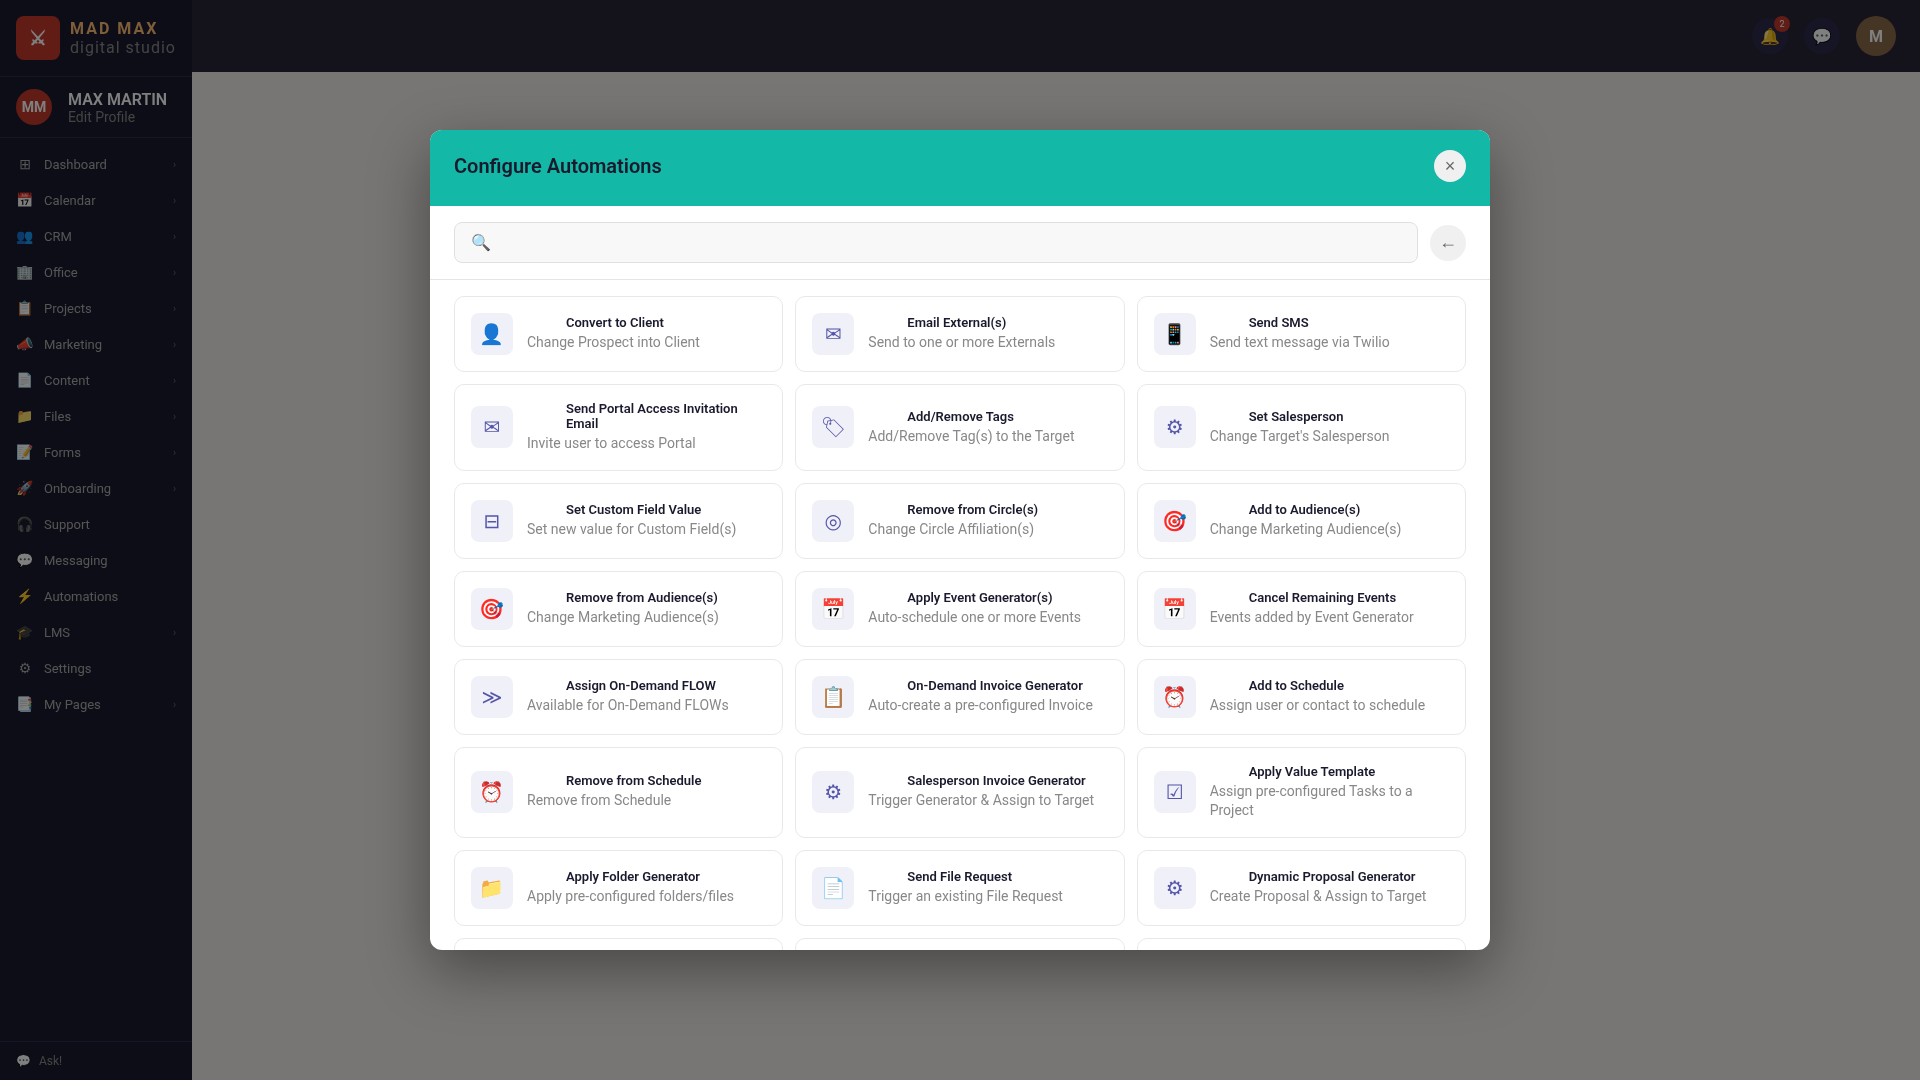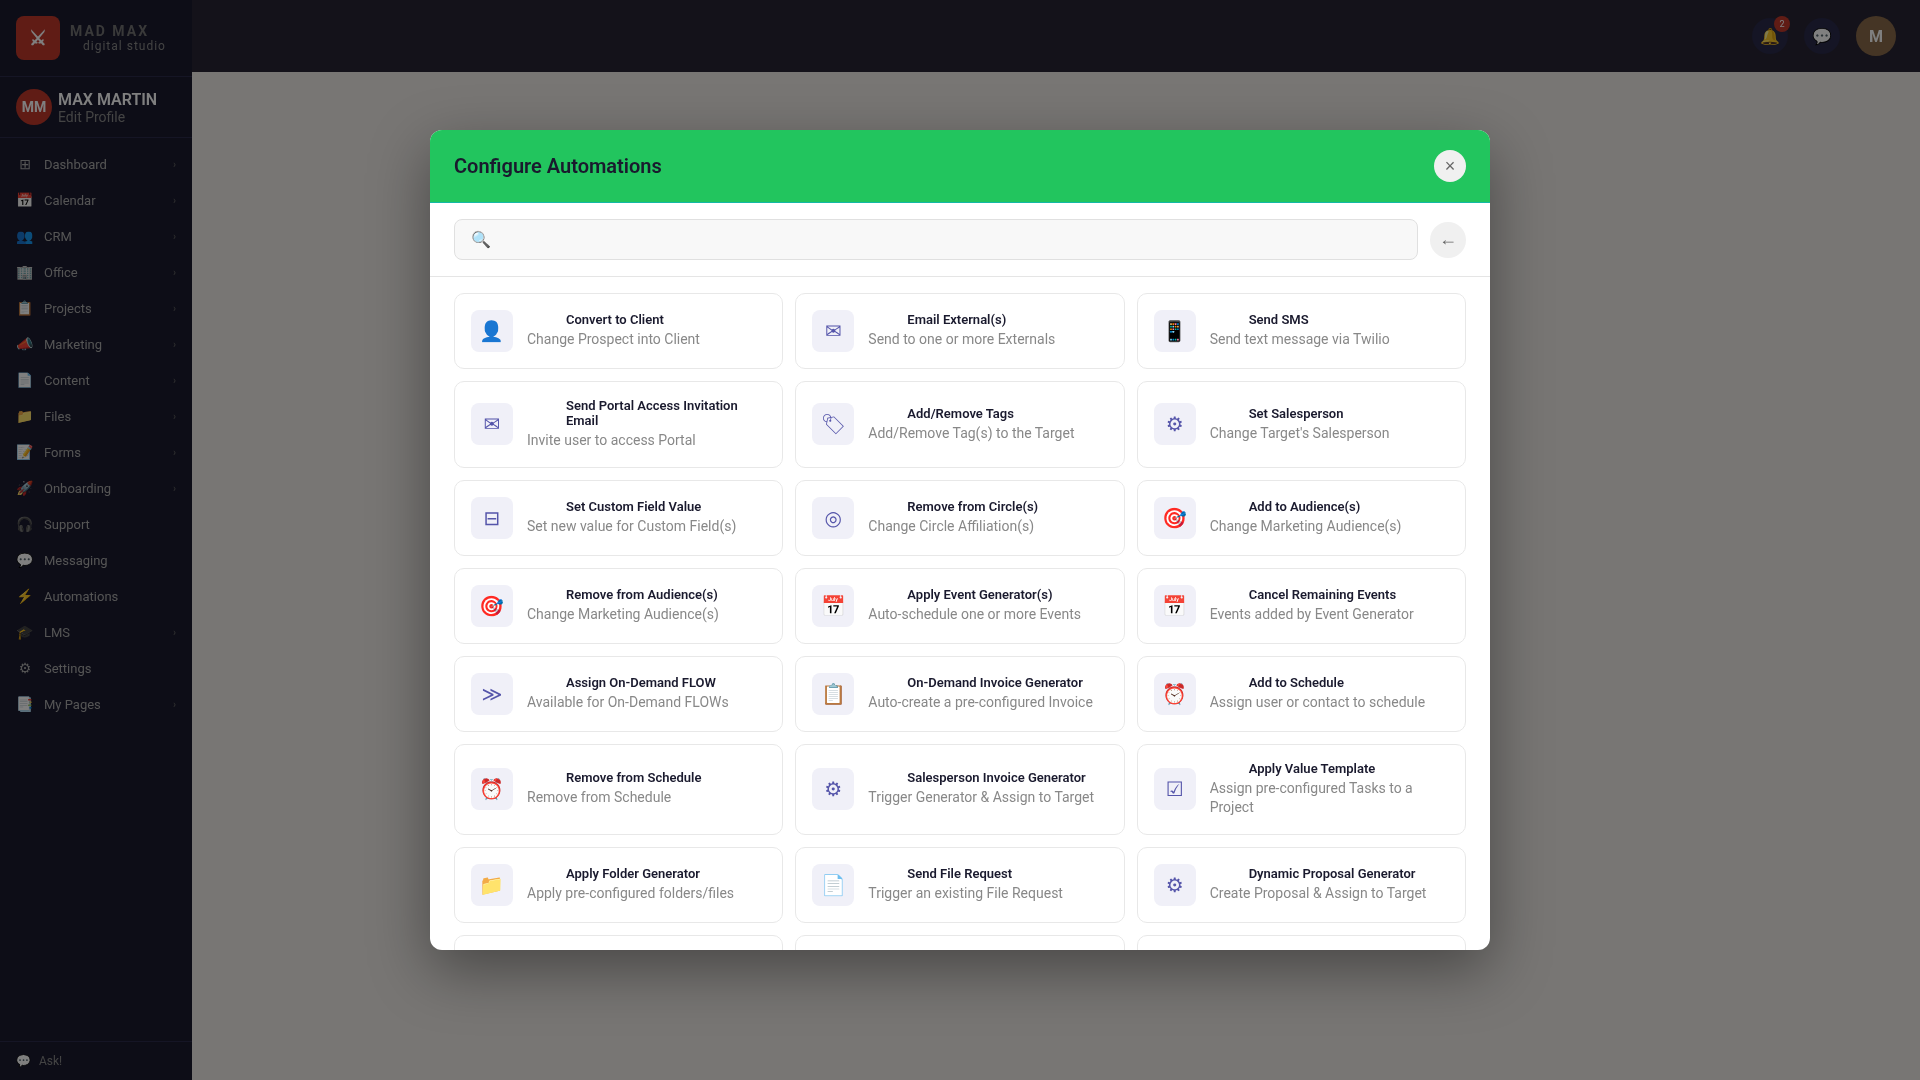--- a/index.html
+++ b/index.html
@@ -50,10 +50,10 @@
     }
 
     .logo-text .main {
-      font-size: 14px;
+      font-size: 16px;
       font-weight: 700;
       letter-spacing: 2px;
-      color: #737373;
+      color: #fdba74;
     }
 
     .logo-text .sub {

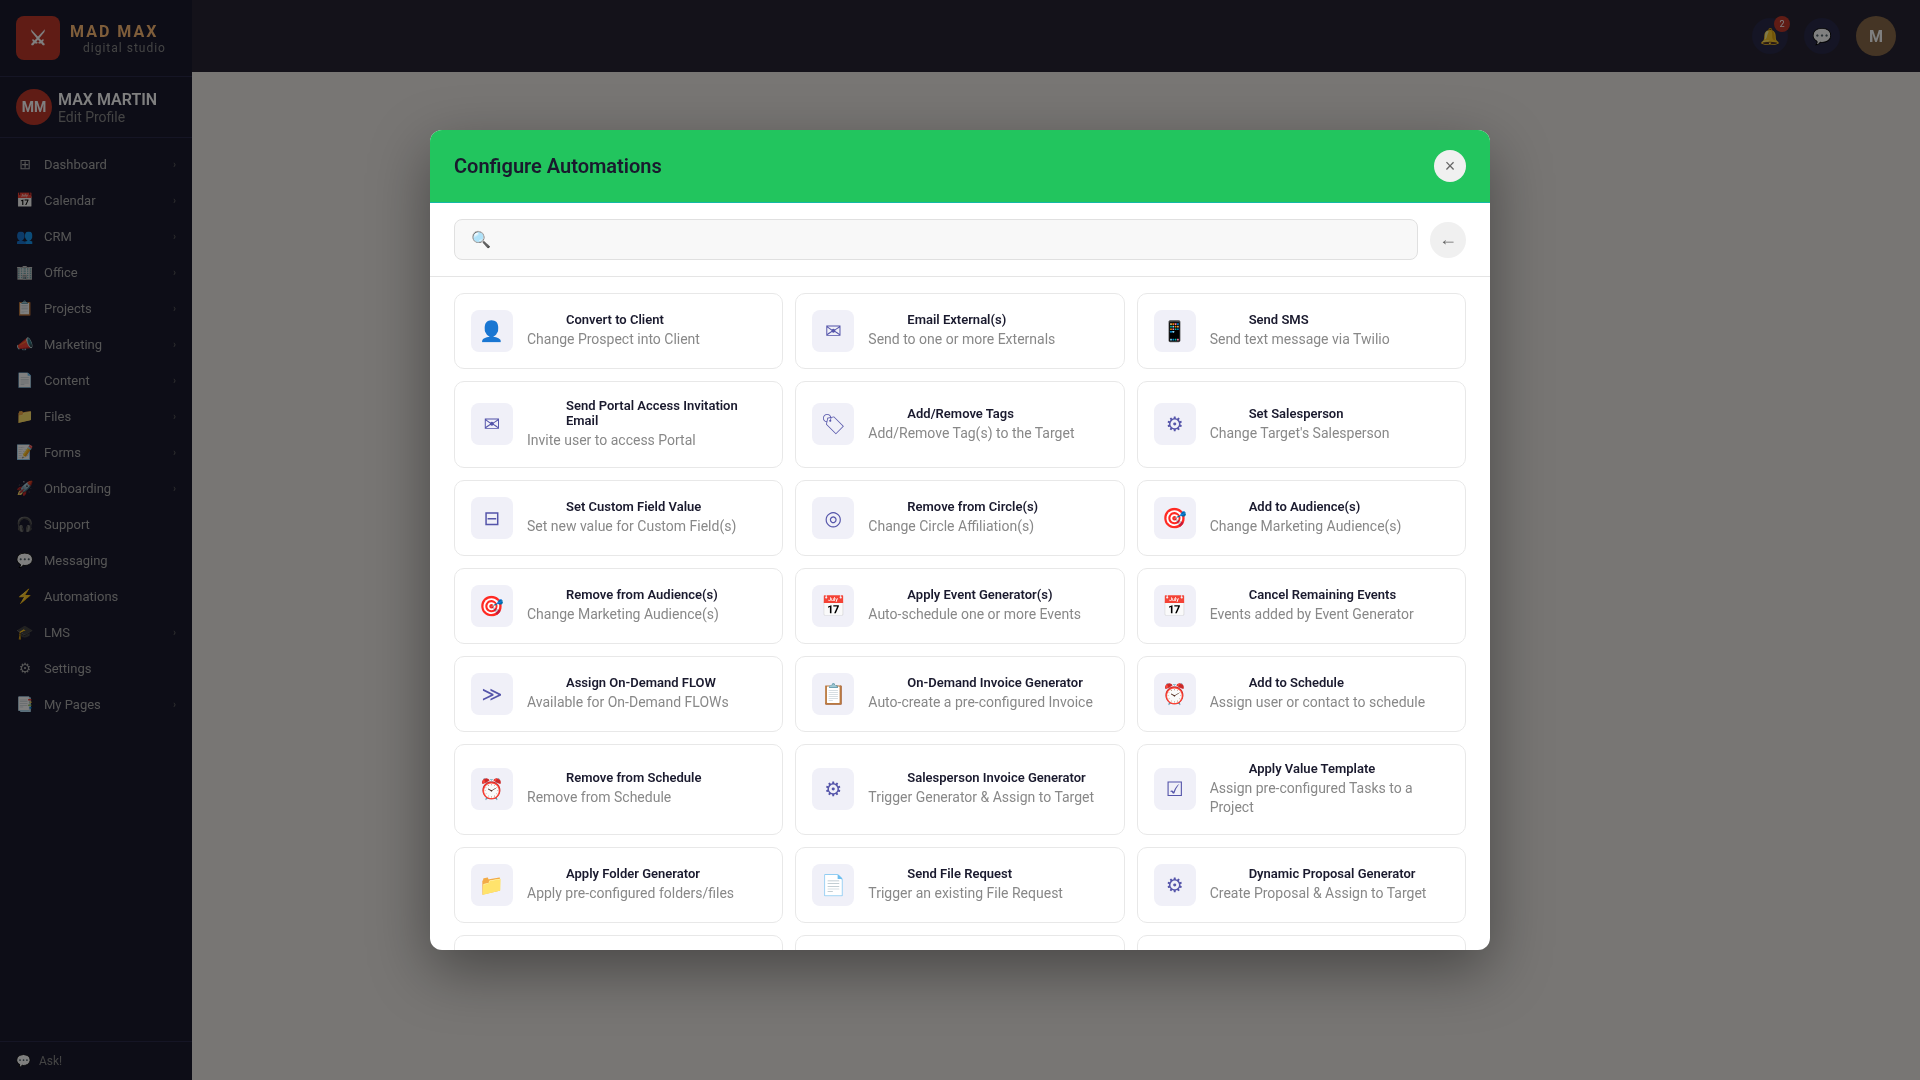--- a/index.html
+++ b/index.html
@@ -57,10 +57,9 @@
     }
 
     .logo-text .sub {
-      font-size: 12px;
+      font-size: 16px;
       color: #888;
       letter-spacing: 1px;
-      margin-left: 13px;
     }
 
     .user-section {

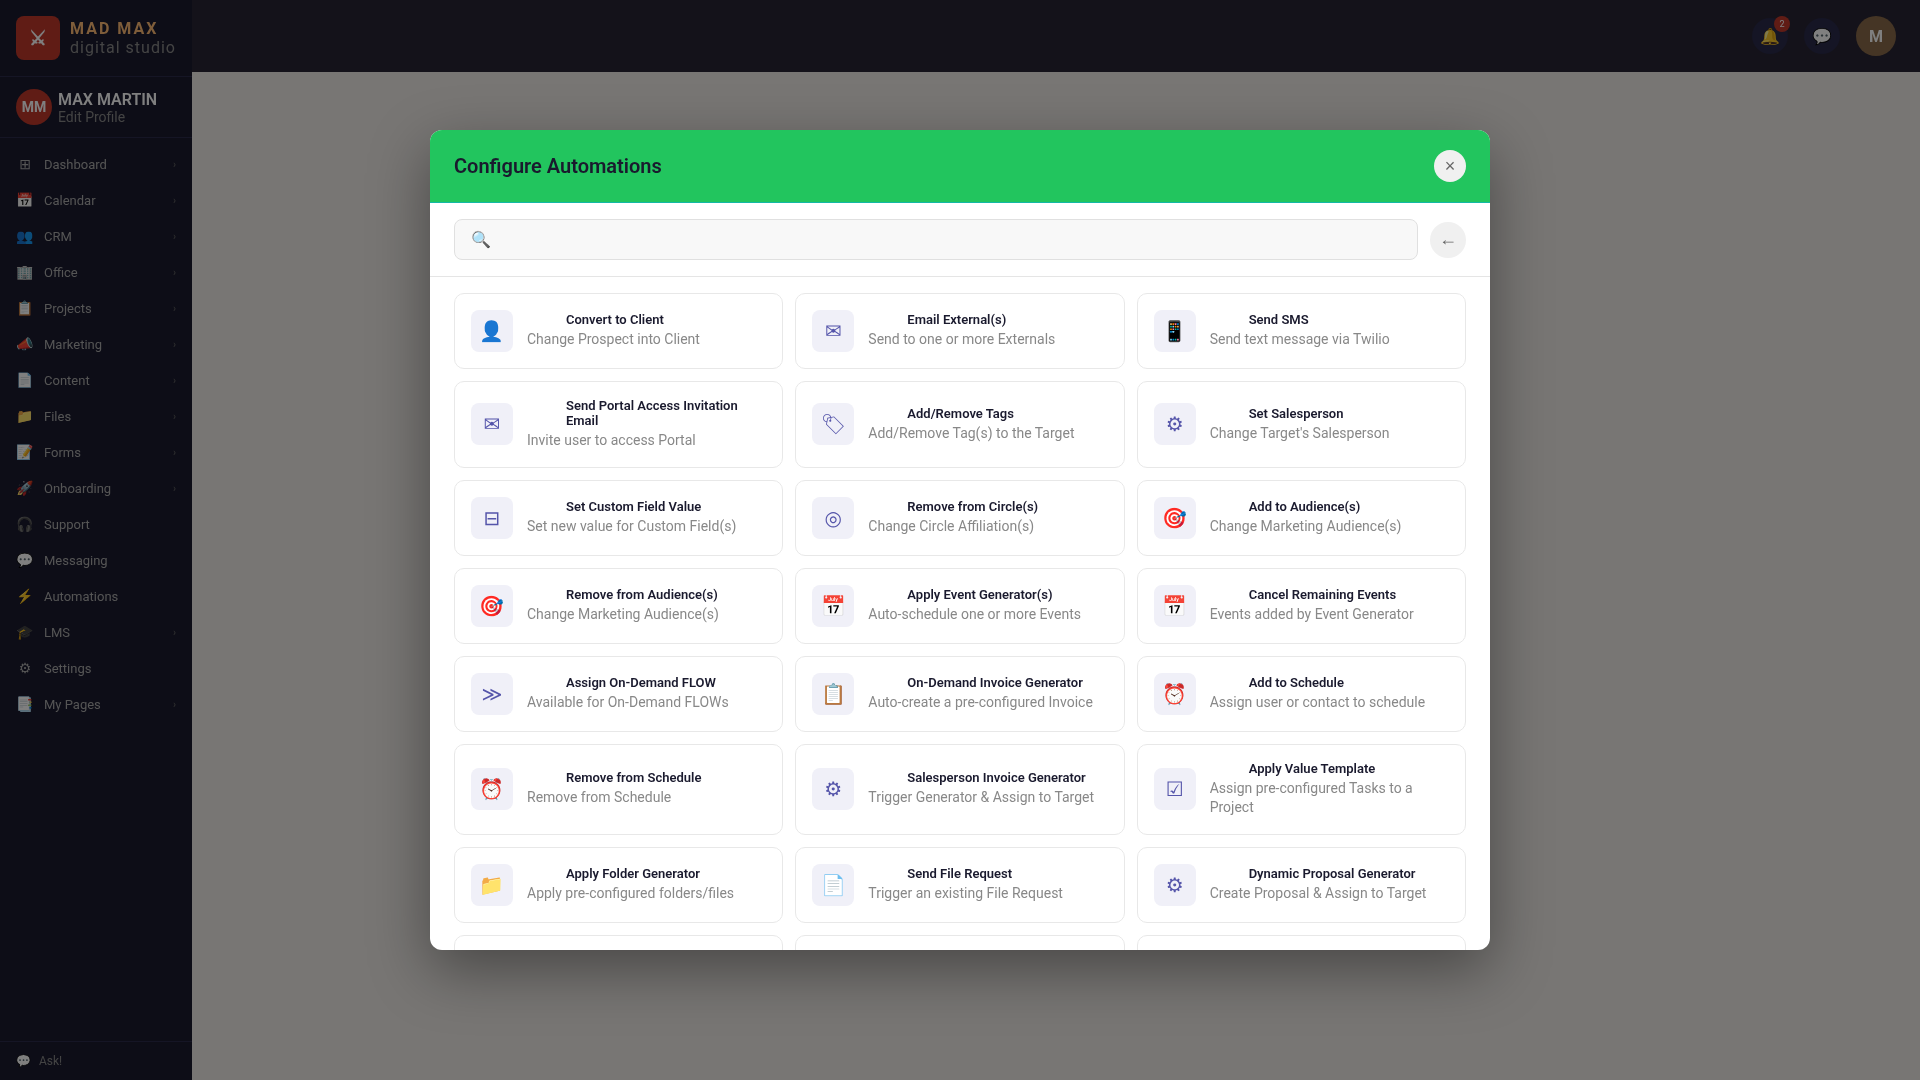--- a/index.html
+++ b/index.html
@@ -66,7 +66,7 @@
       display: flex;
       align-items: center;
       padding: 12px 16px;
-      gap: 6px;
+      gap: 16px;
       border-bottom: 1px solid #2a2a4a;
     }
 

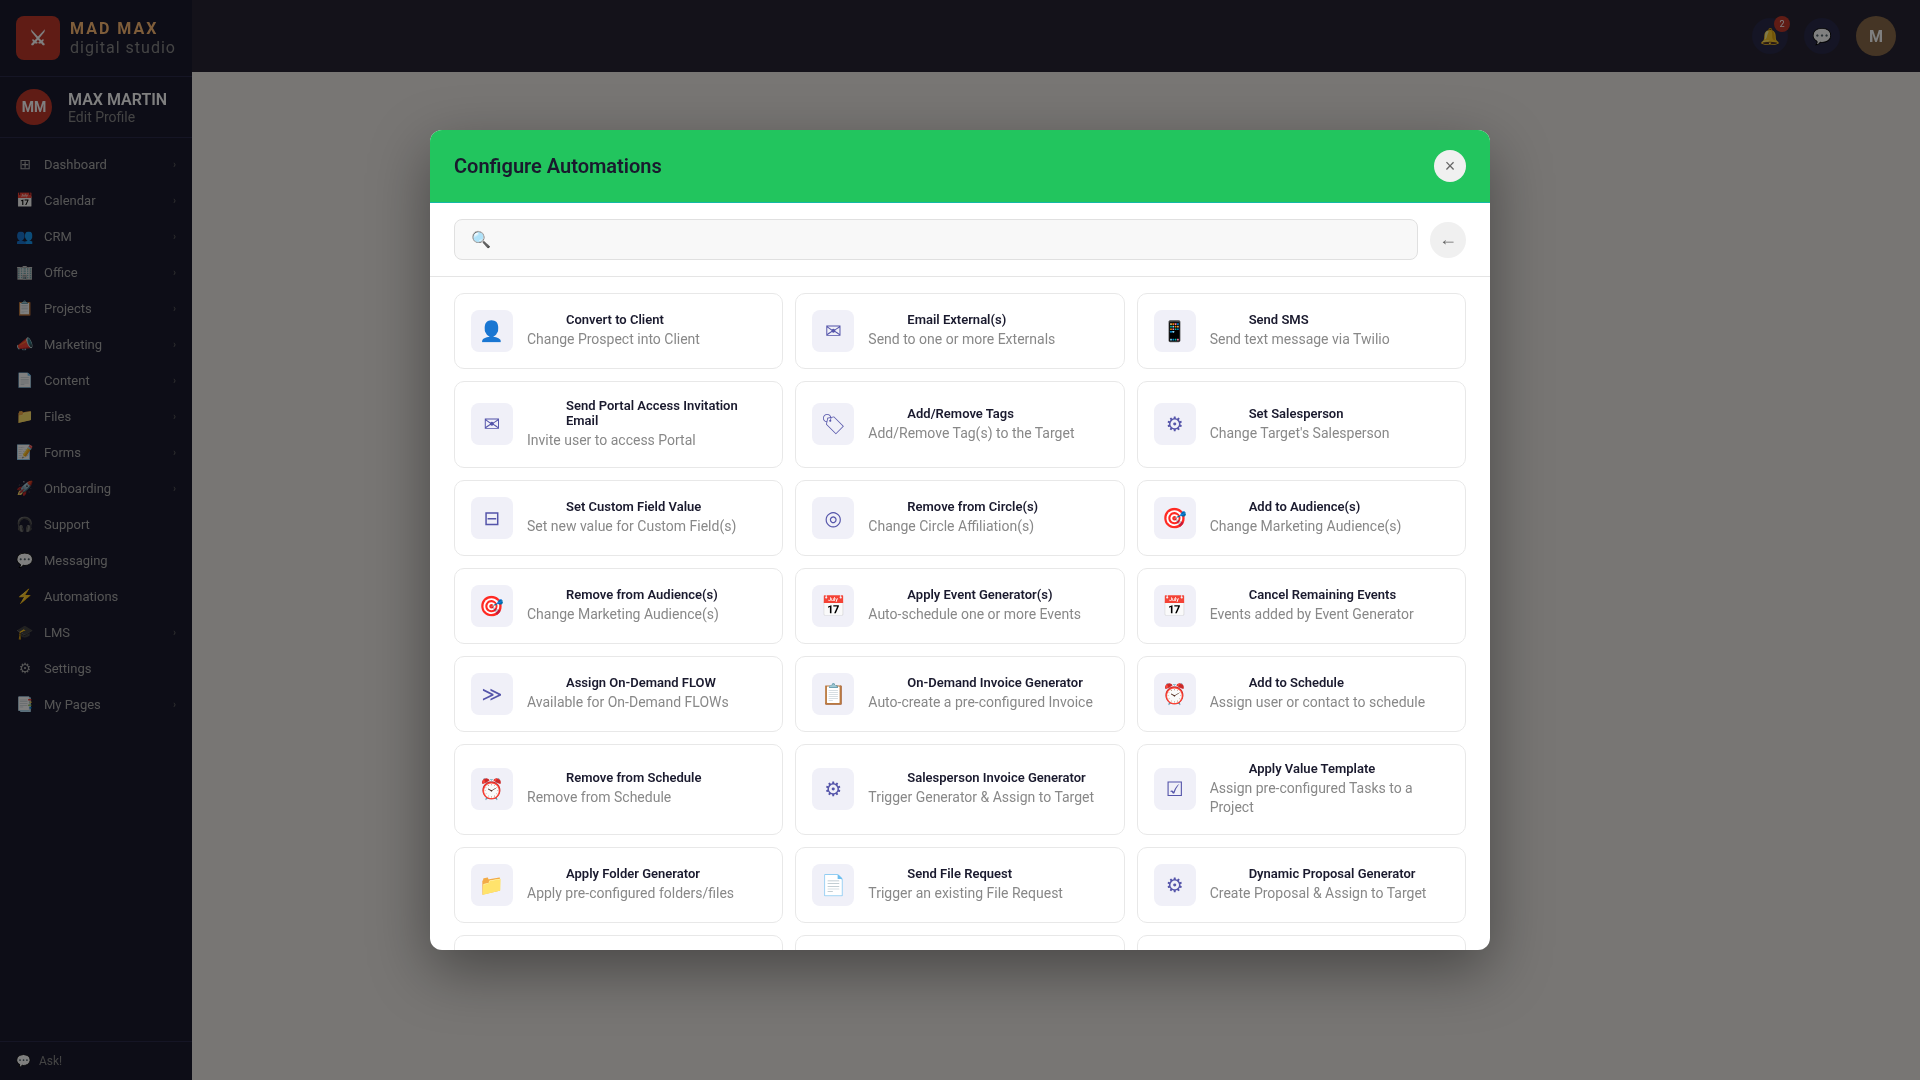--- a/index.html
+++ b/index.html
@@ -239,8 +239,8 @@
       align-items: center;
       justify-content: space-between;
       padding: 20px 24px;
-      border-bottom: 1px solid #14b8a6;
-      background: #22c55e;
+      border-bottom: 4px solid #14b8a6;
+      background: #14b8a6;
     }
 
     .modal-title {

